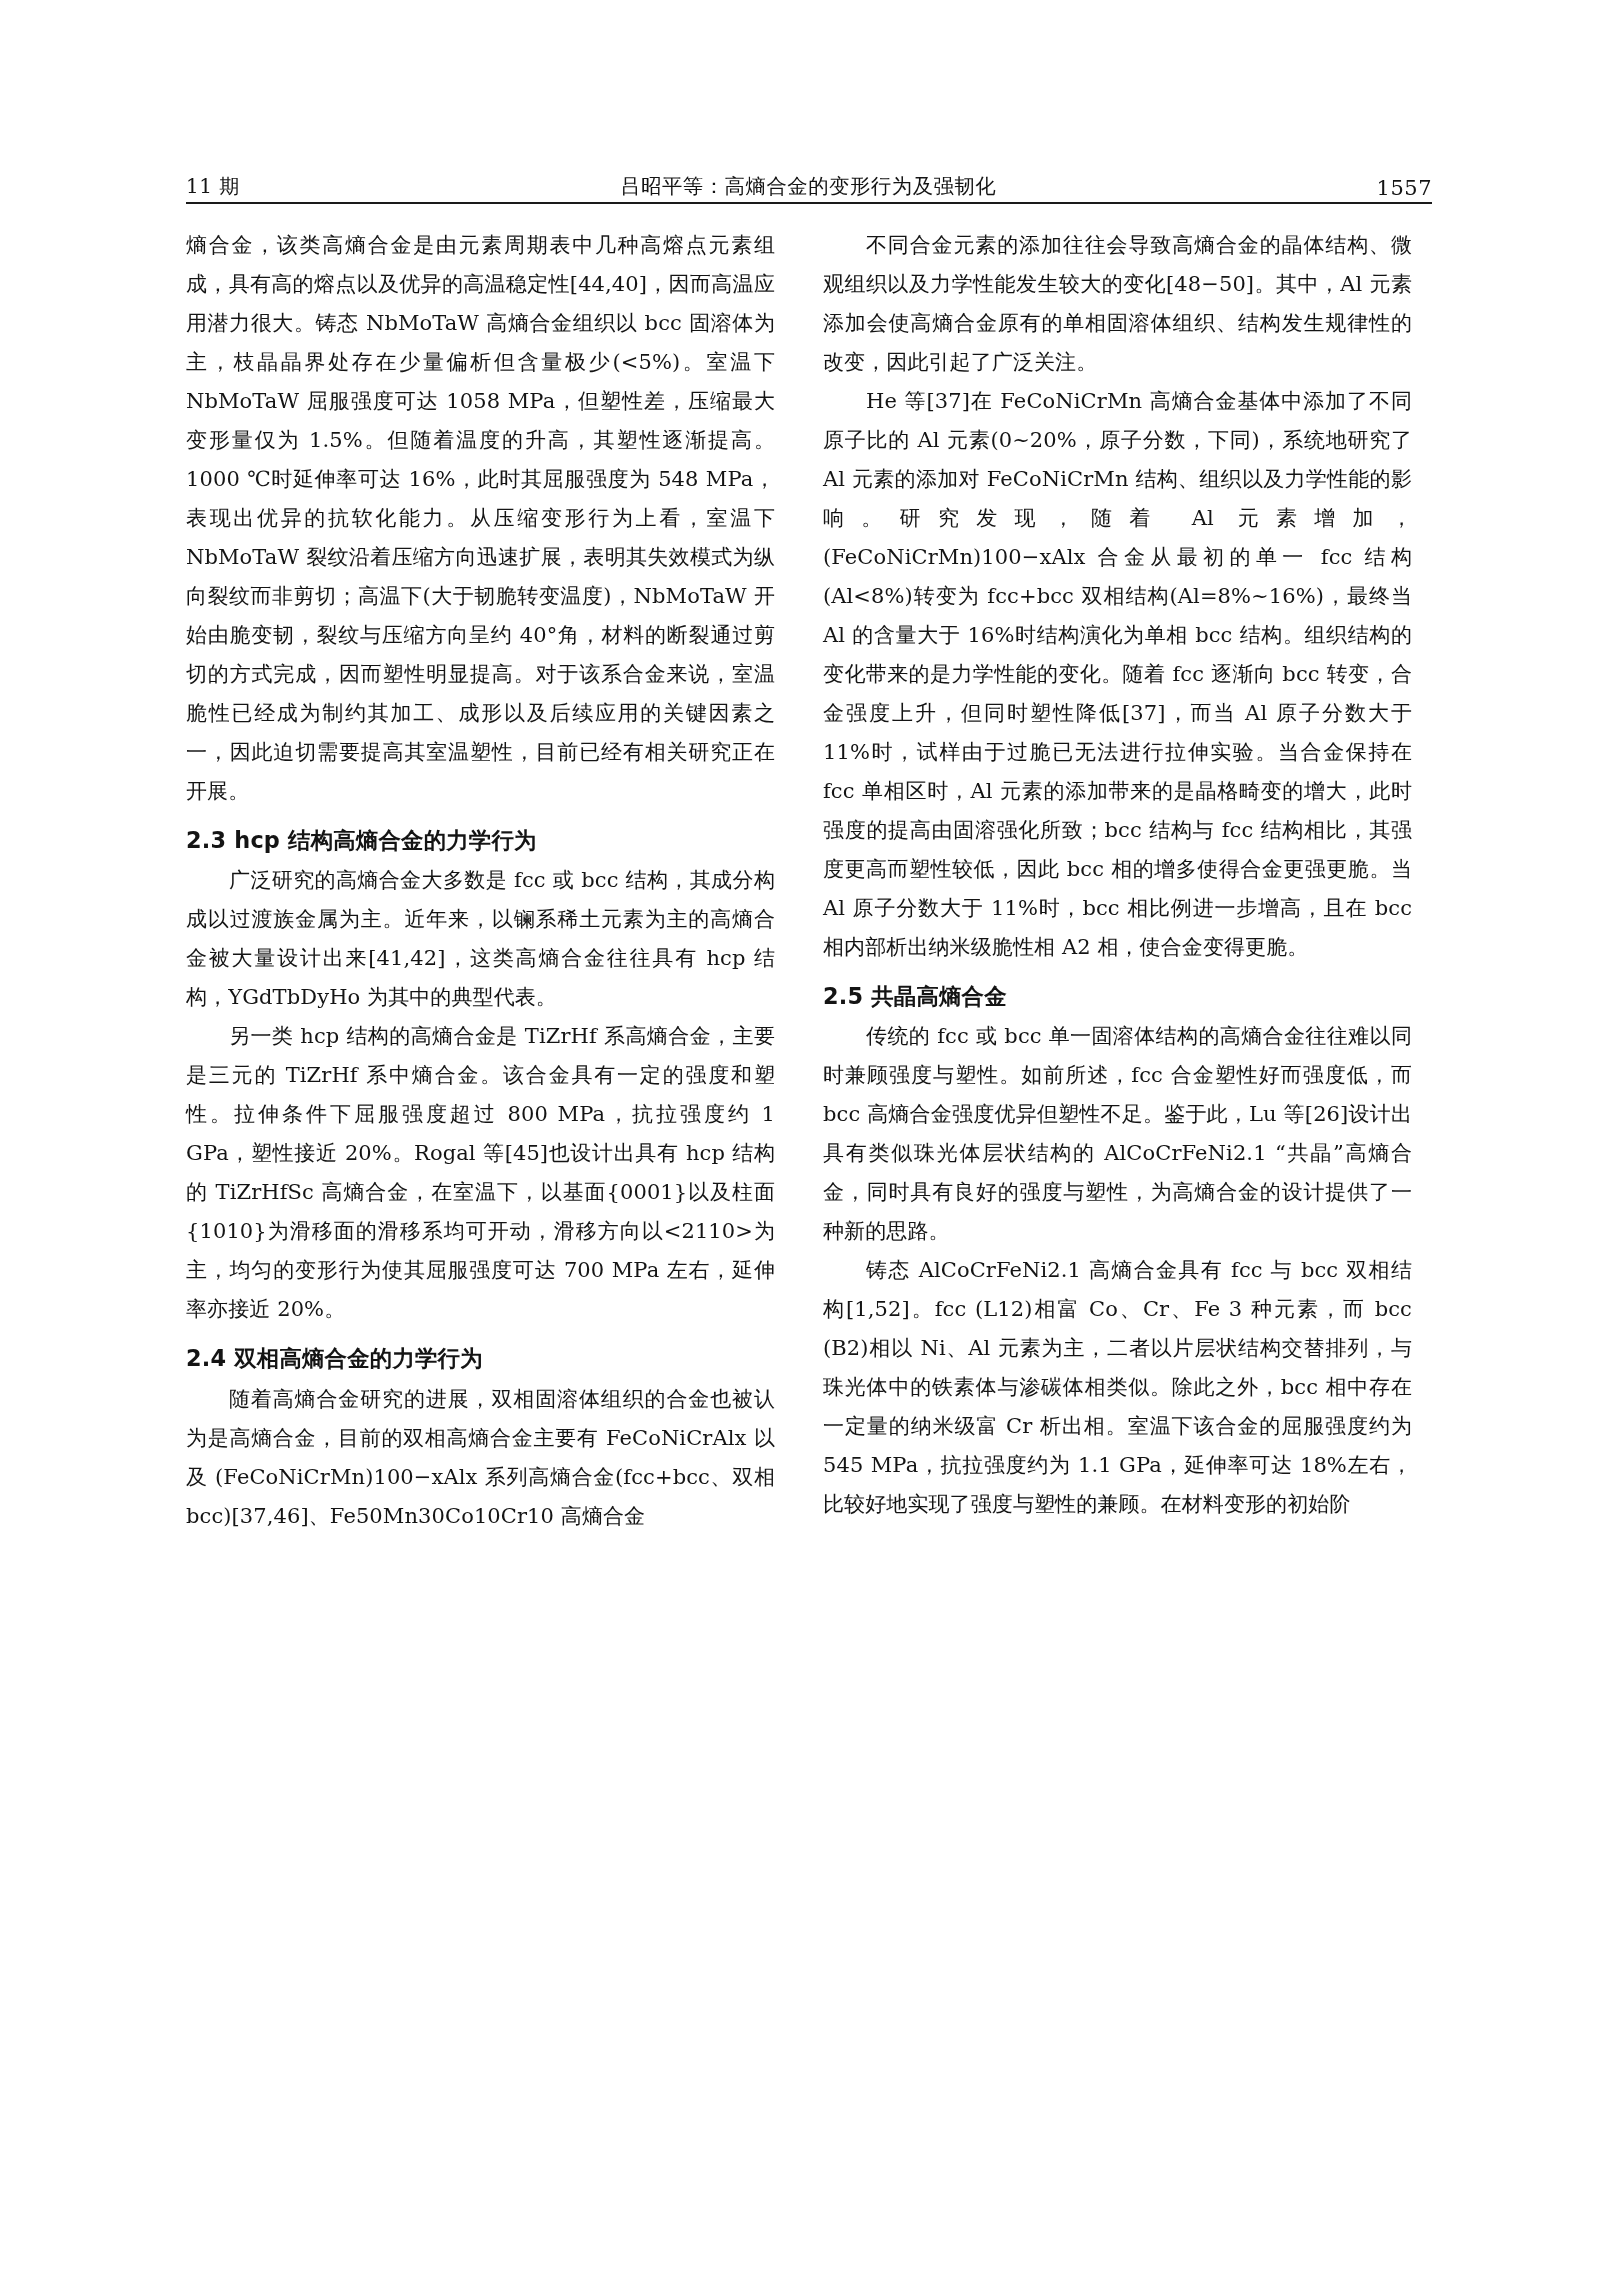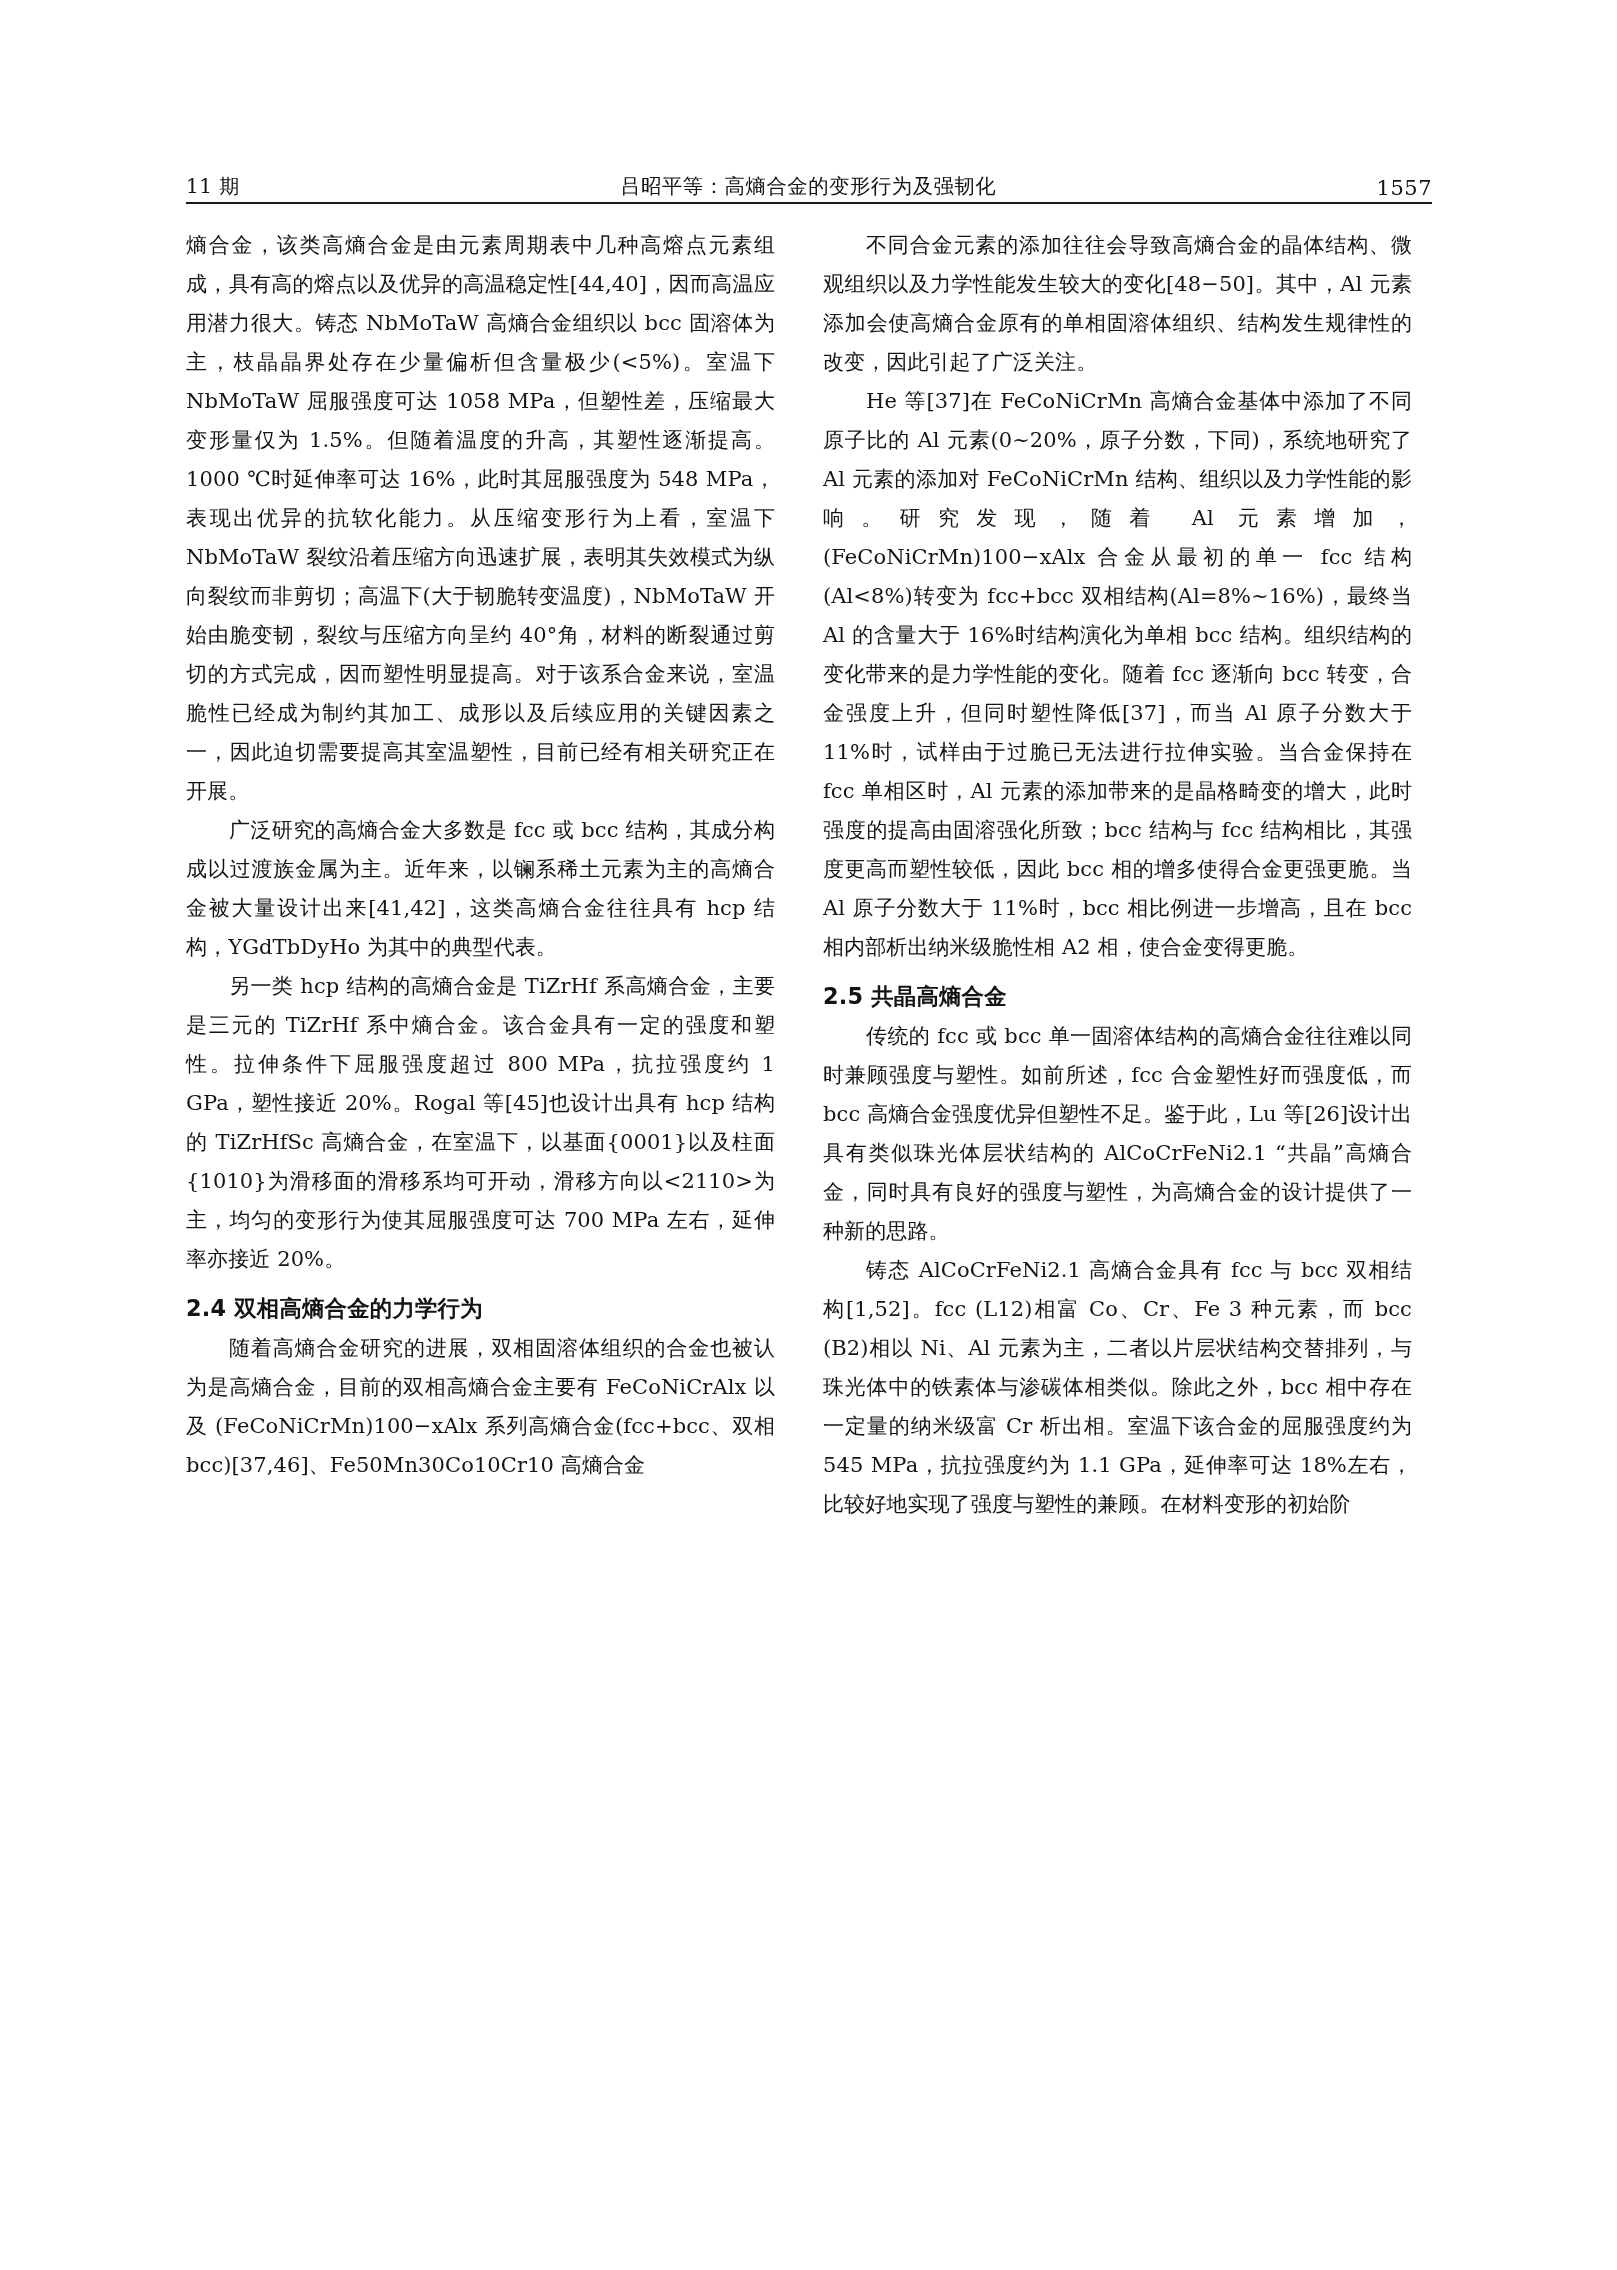--- a/index.html
+++ b/index.html
@@ -100,6 +100,7 @@
 
     <div class="col">
       <p>熵合金，该类高熵合金是由元素周期表中几种高熔点元素组成，具有高的熔点以及优异的高温稳定性[44,40]，因而高温应用潜力很大。铸态 NbMoTaW 高熵合金组织以 bcc 固溶体为主，枝晶晶界处存在少量偏析但含量极少(&lt;5%)。室温下 NbMoTaW 屈服强度可达 1058 MPa，但塑性差，压缩最大变形量仅为 1.5%。但随着温度的升高，其塑性逐渐提高。1000 ℃时延伸率可达 16%，此时其屈服强度为 548 MPa，表现出优异的抗软化能力。从压缩变形行为上看，室温下 NbMoTaW 裂纹沿着压缩方向迅速扩展，表明其失效模式为纵向裂纹而非剪切；高温下(大于韧脆转变温度)，NbMoTaW 开始由脆变韧，裂纹与压缩方向呈约 40°角，材料的断裂通过剪切的方式完成，因而塑性明显提高。对于该系合金来说，室温脆性已经成为制约其加工、成形以及后续应用的关键因素之一，因此迫切需要提高其室温塑性，目前已经有相关研究正在开展。</p>
+      <h3>2.3  hcp 结构高熵合金的力学行为</h3>
       <p class="indent">广泛研究的高熵合金大多数是 fcc 或 bcc 结构，其成分构成以过渡族金属为主。近年来，以镧系稀土元素为主的高熵合金被大量设计出来[41,42]，这类高熵合金往往具有 hcp 结构，YGdTbDyHo 为其中的典型代表。</p>
       <p class="indent">另一类 hcp 结构的高熵合金是 TiZrHf 系高熵合金，主要是三元的 TiZrHf 系中熵合金。该合金具有一定的强度和塑性。拉伸条件下屈服强度超过 800 MPa，抗拉强度约 1 GPa，塑性接近 20%。Rogal 等[45]也设计出具有 hcp 结构的 TiZrHfSc 高熵合金，在室温下，以基面{0001}以及柱面{1010}为滑移面的滑移系均可开动，滑移方向以&lt;2110&gt;为主，均匀的变形行为使其屈服强度可达 700 MPa 左右，延伸率亦接近 20%。</p>
       <h3>2.4  双相高熵合金的力学行为</h3>

